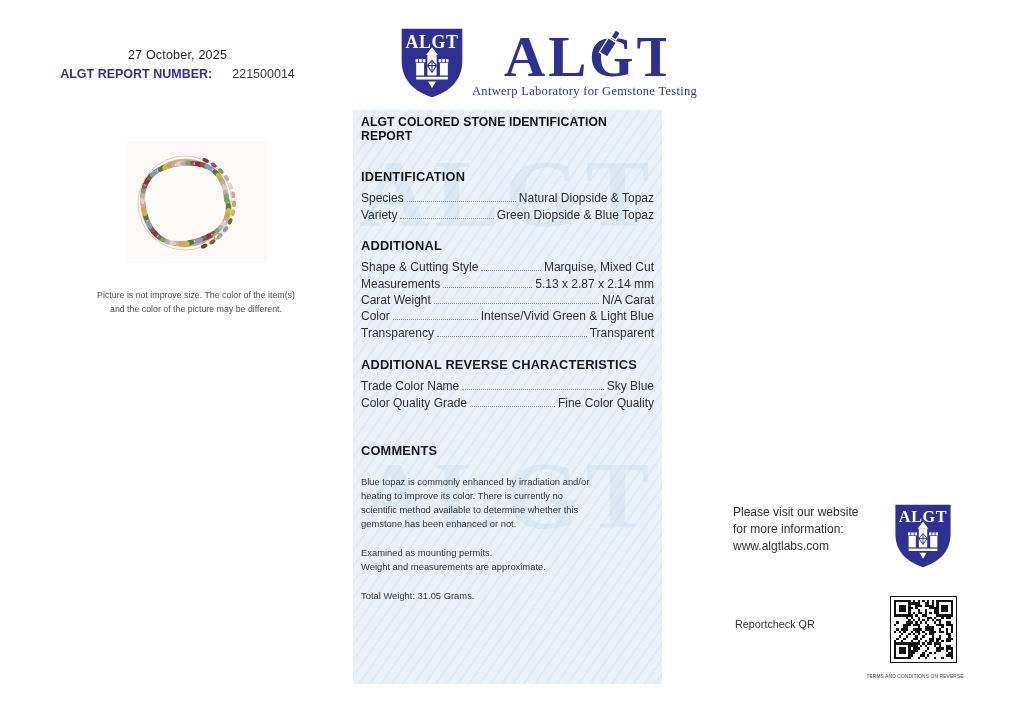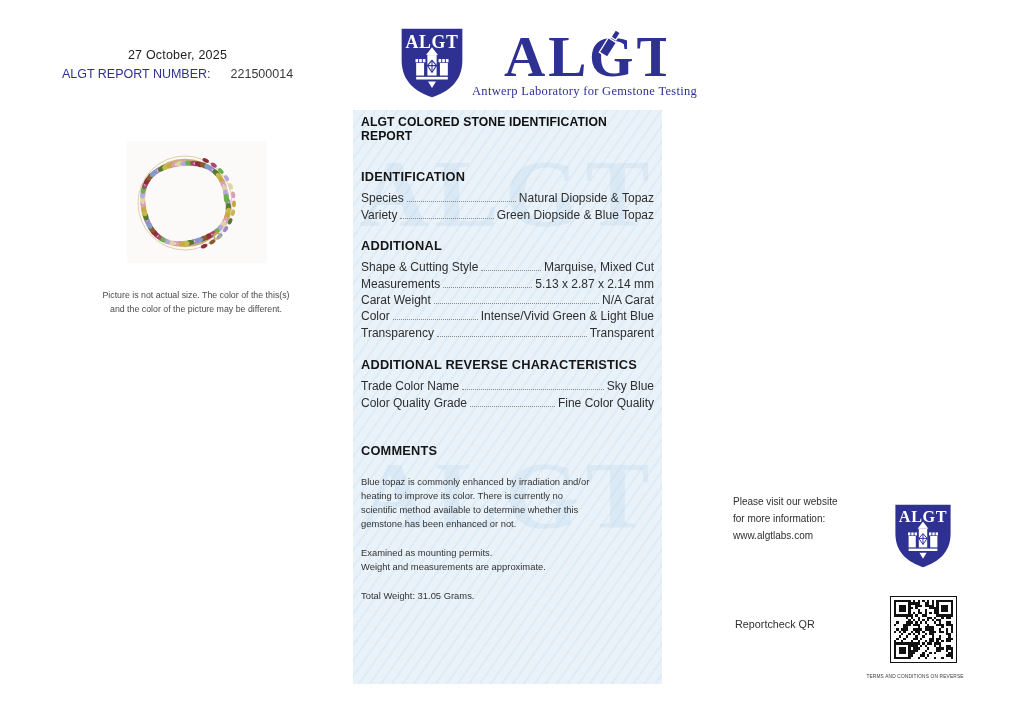--- a/index.html
+++ b/index.html
@@ -11,7 +11,7 @@
   .hdr-left { left:55px; top:48px; width:245px; text-align:center; color:#222; }
   .hdr-date { font-size:12.5px; letter-spacing:.2px; }
   .hdr-repno { margin-top:5px; font-size:12.5px; }
-  .hdr-repno .lab { color:#2e3192; font-weight:normal; }
+  .hdr-repno .lab { color:#2e3192; font-weight:bold; }
   .hdr-repno .num { color:#3a3a3a; margin-left:20px; }
 
   .logo-block { left:399px; top:26px; display:flex; align-items:flex-start; }

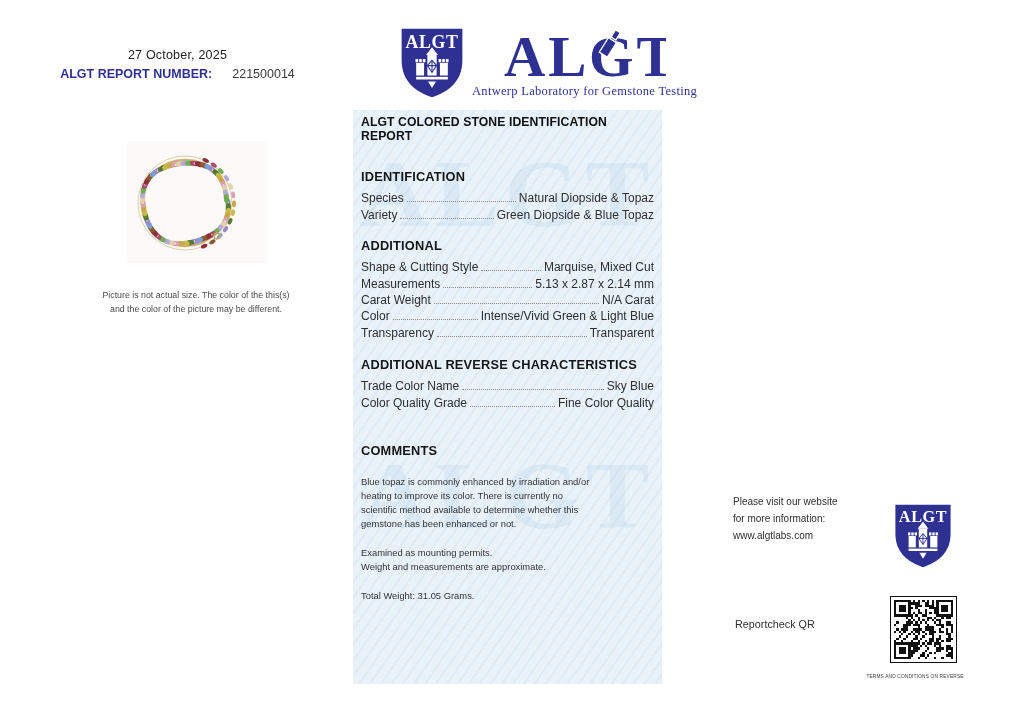--- a/index.html
+++ b/index.html
@@ -200,7 +200,7 @@
 </div>
 
 <div class="abs pic-disclaimer">
-  <div>Picture is not actual size. The color of the this(s)</div>
+  <div>Picture is not improve size. The color of the item(s)</div>
   <div>and the color of the picture may be different.</div>
 </div>
 

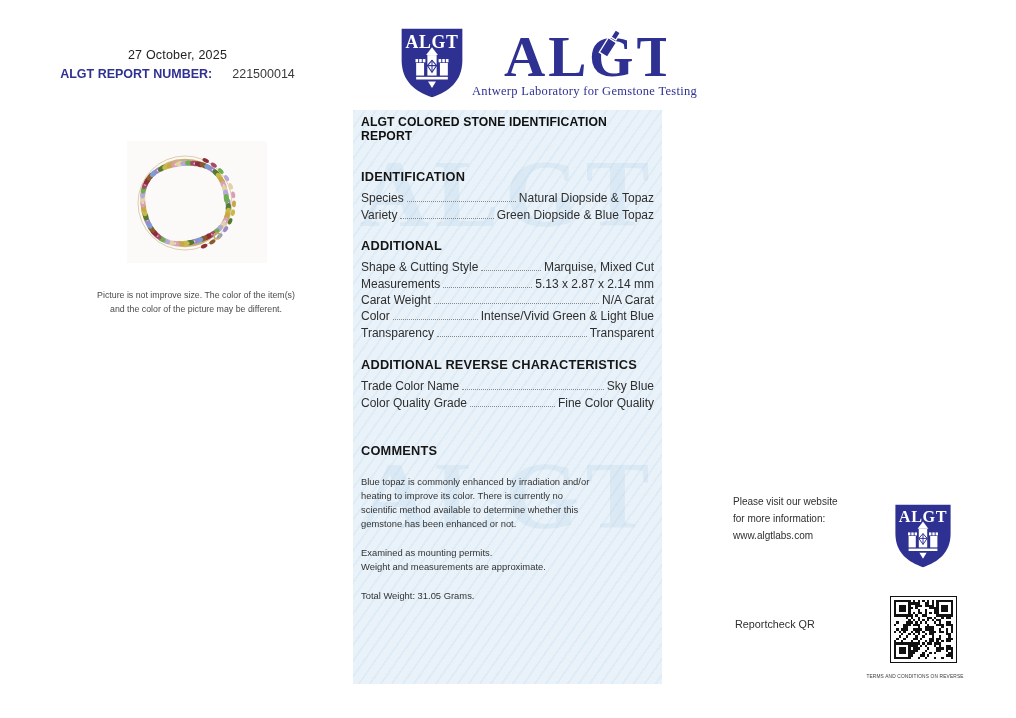--- a/index.html
+++ b/index.html
@@ -51,7 +51,7 @@
   .cline { font-size:9.4px; color:#333; line-height:14.3px; min-height:14.3px; }
 
   
-  .website { left:733px; top:493px; width:160px; font-size:10px; color:#2f2f2f;
+  .website { left:733px; top:504px; width:160px; font-size:12px; color:#2f2f2f;
              line-height:17px; }
   .shield-footer { left:893px; top:502px; }
   .reportcheck { left:735px; top:618px; font-size:10.8px; color:#2f2f2f; }

